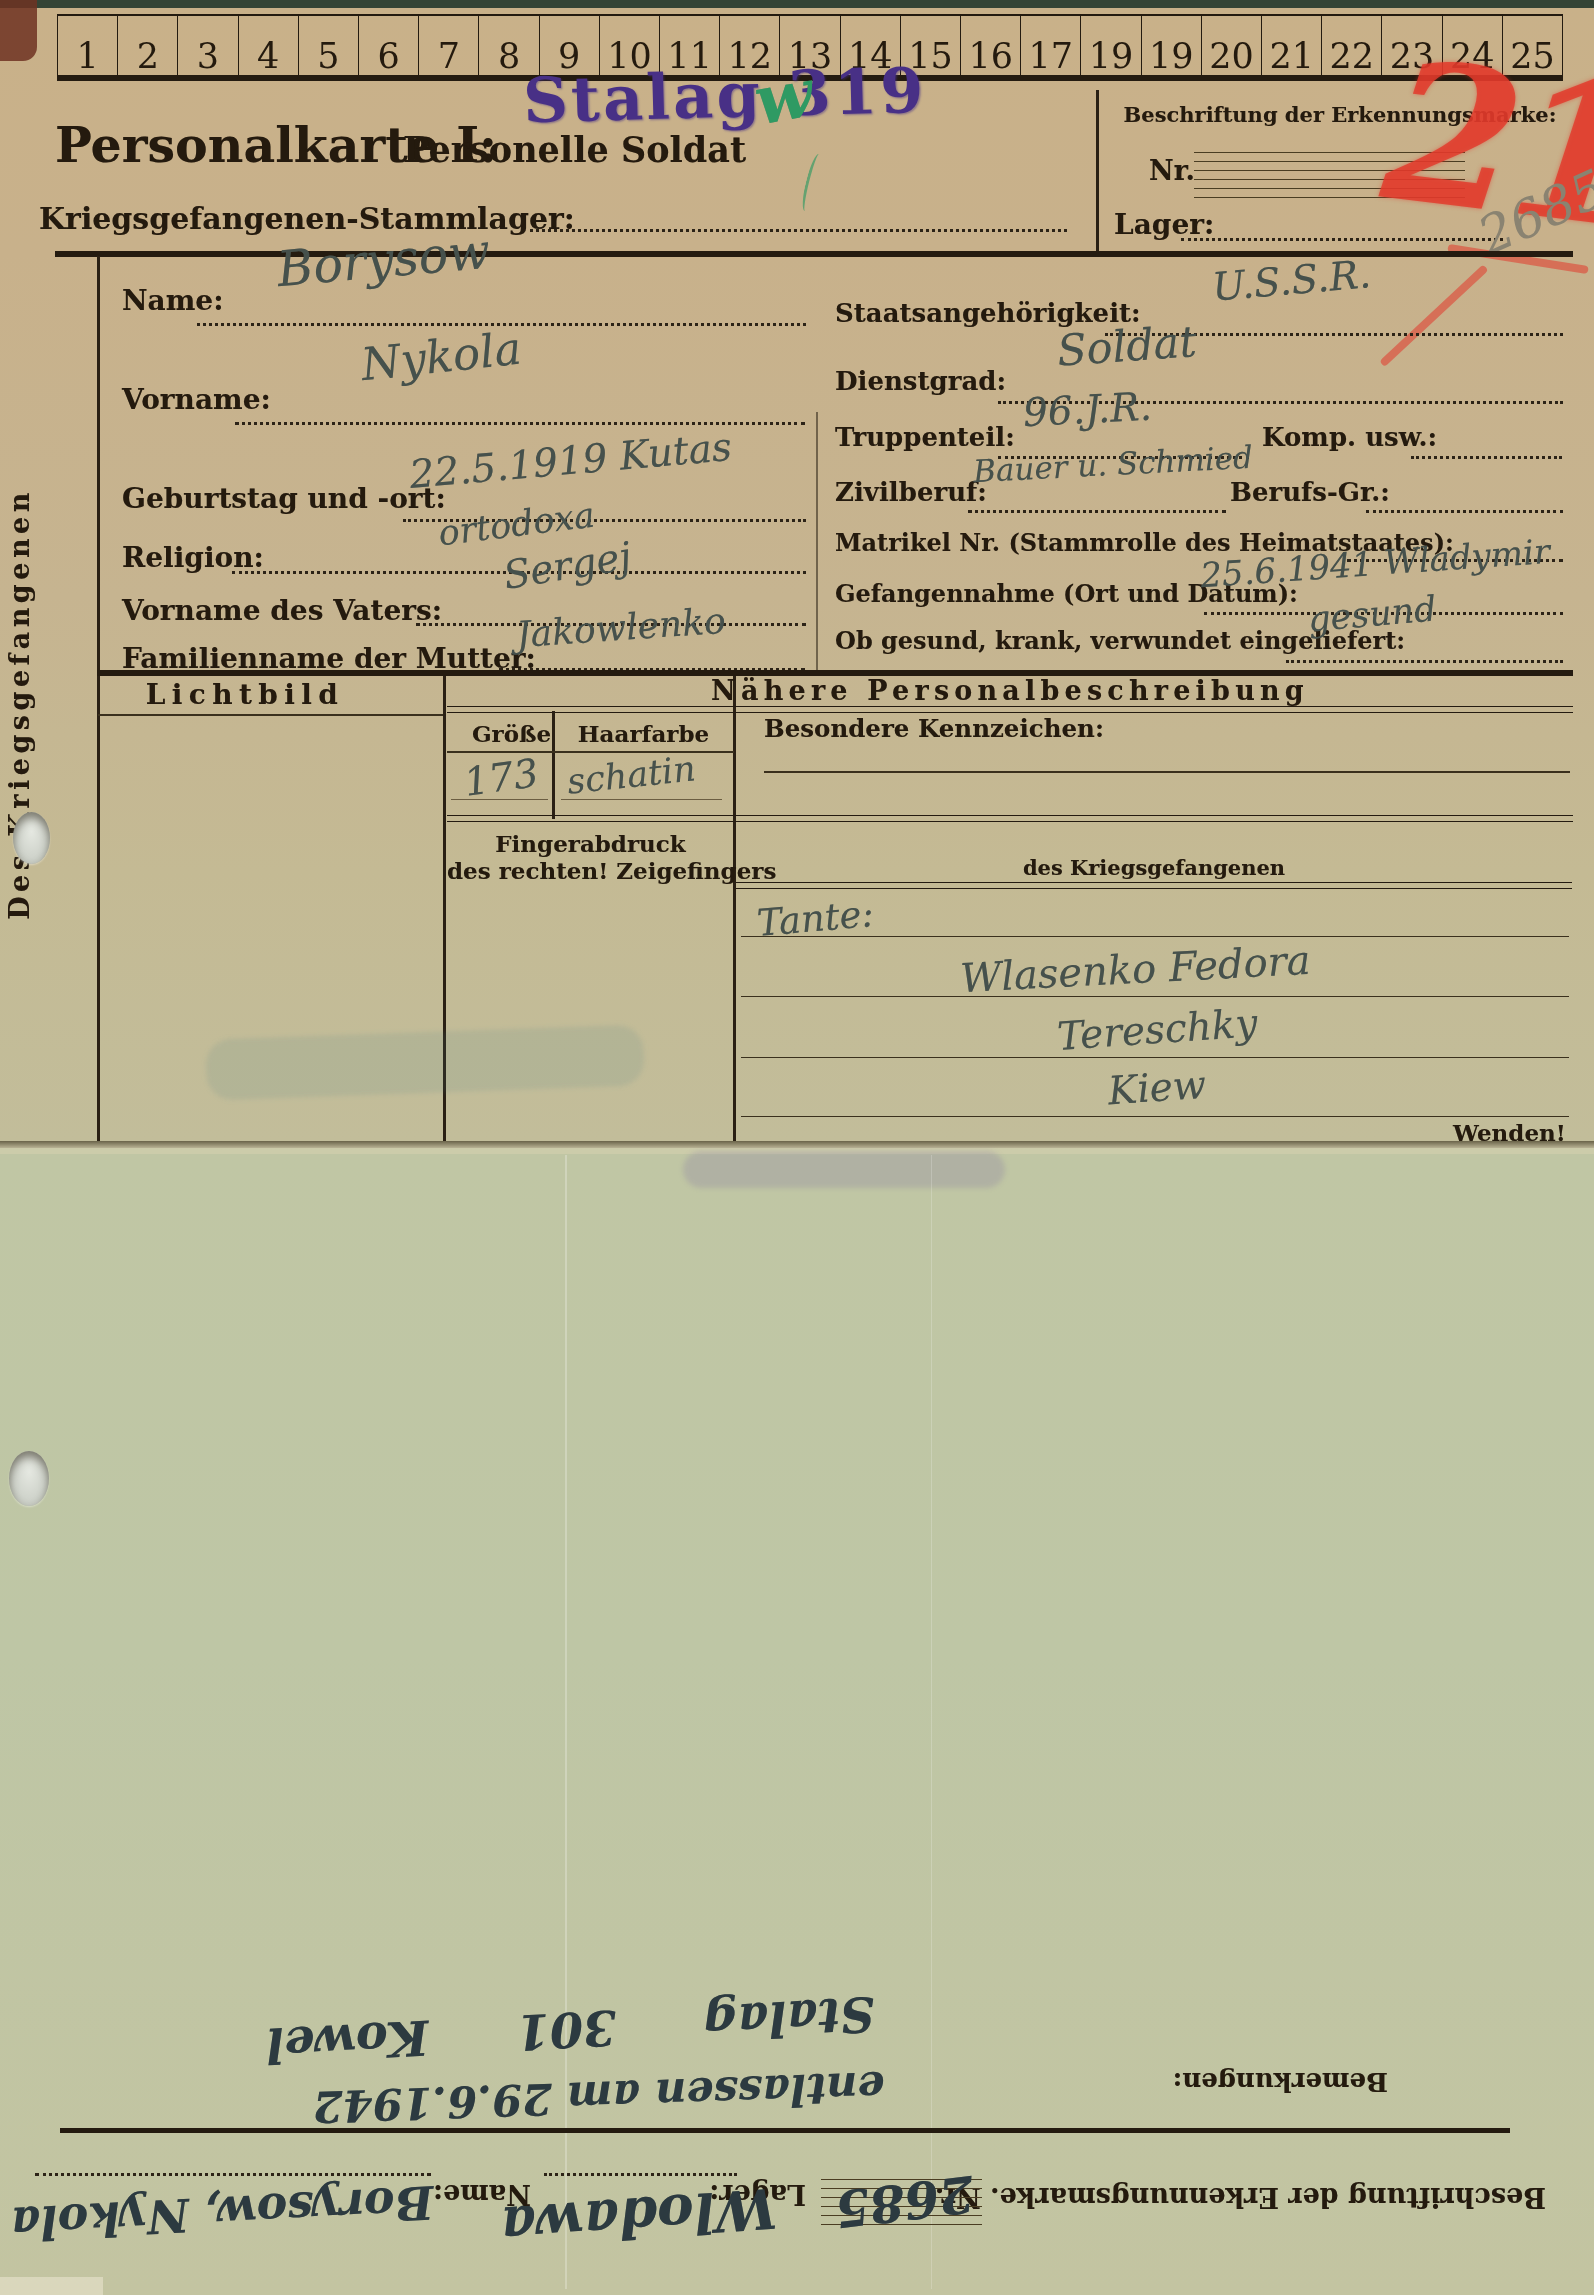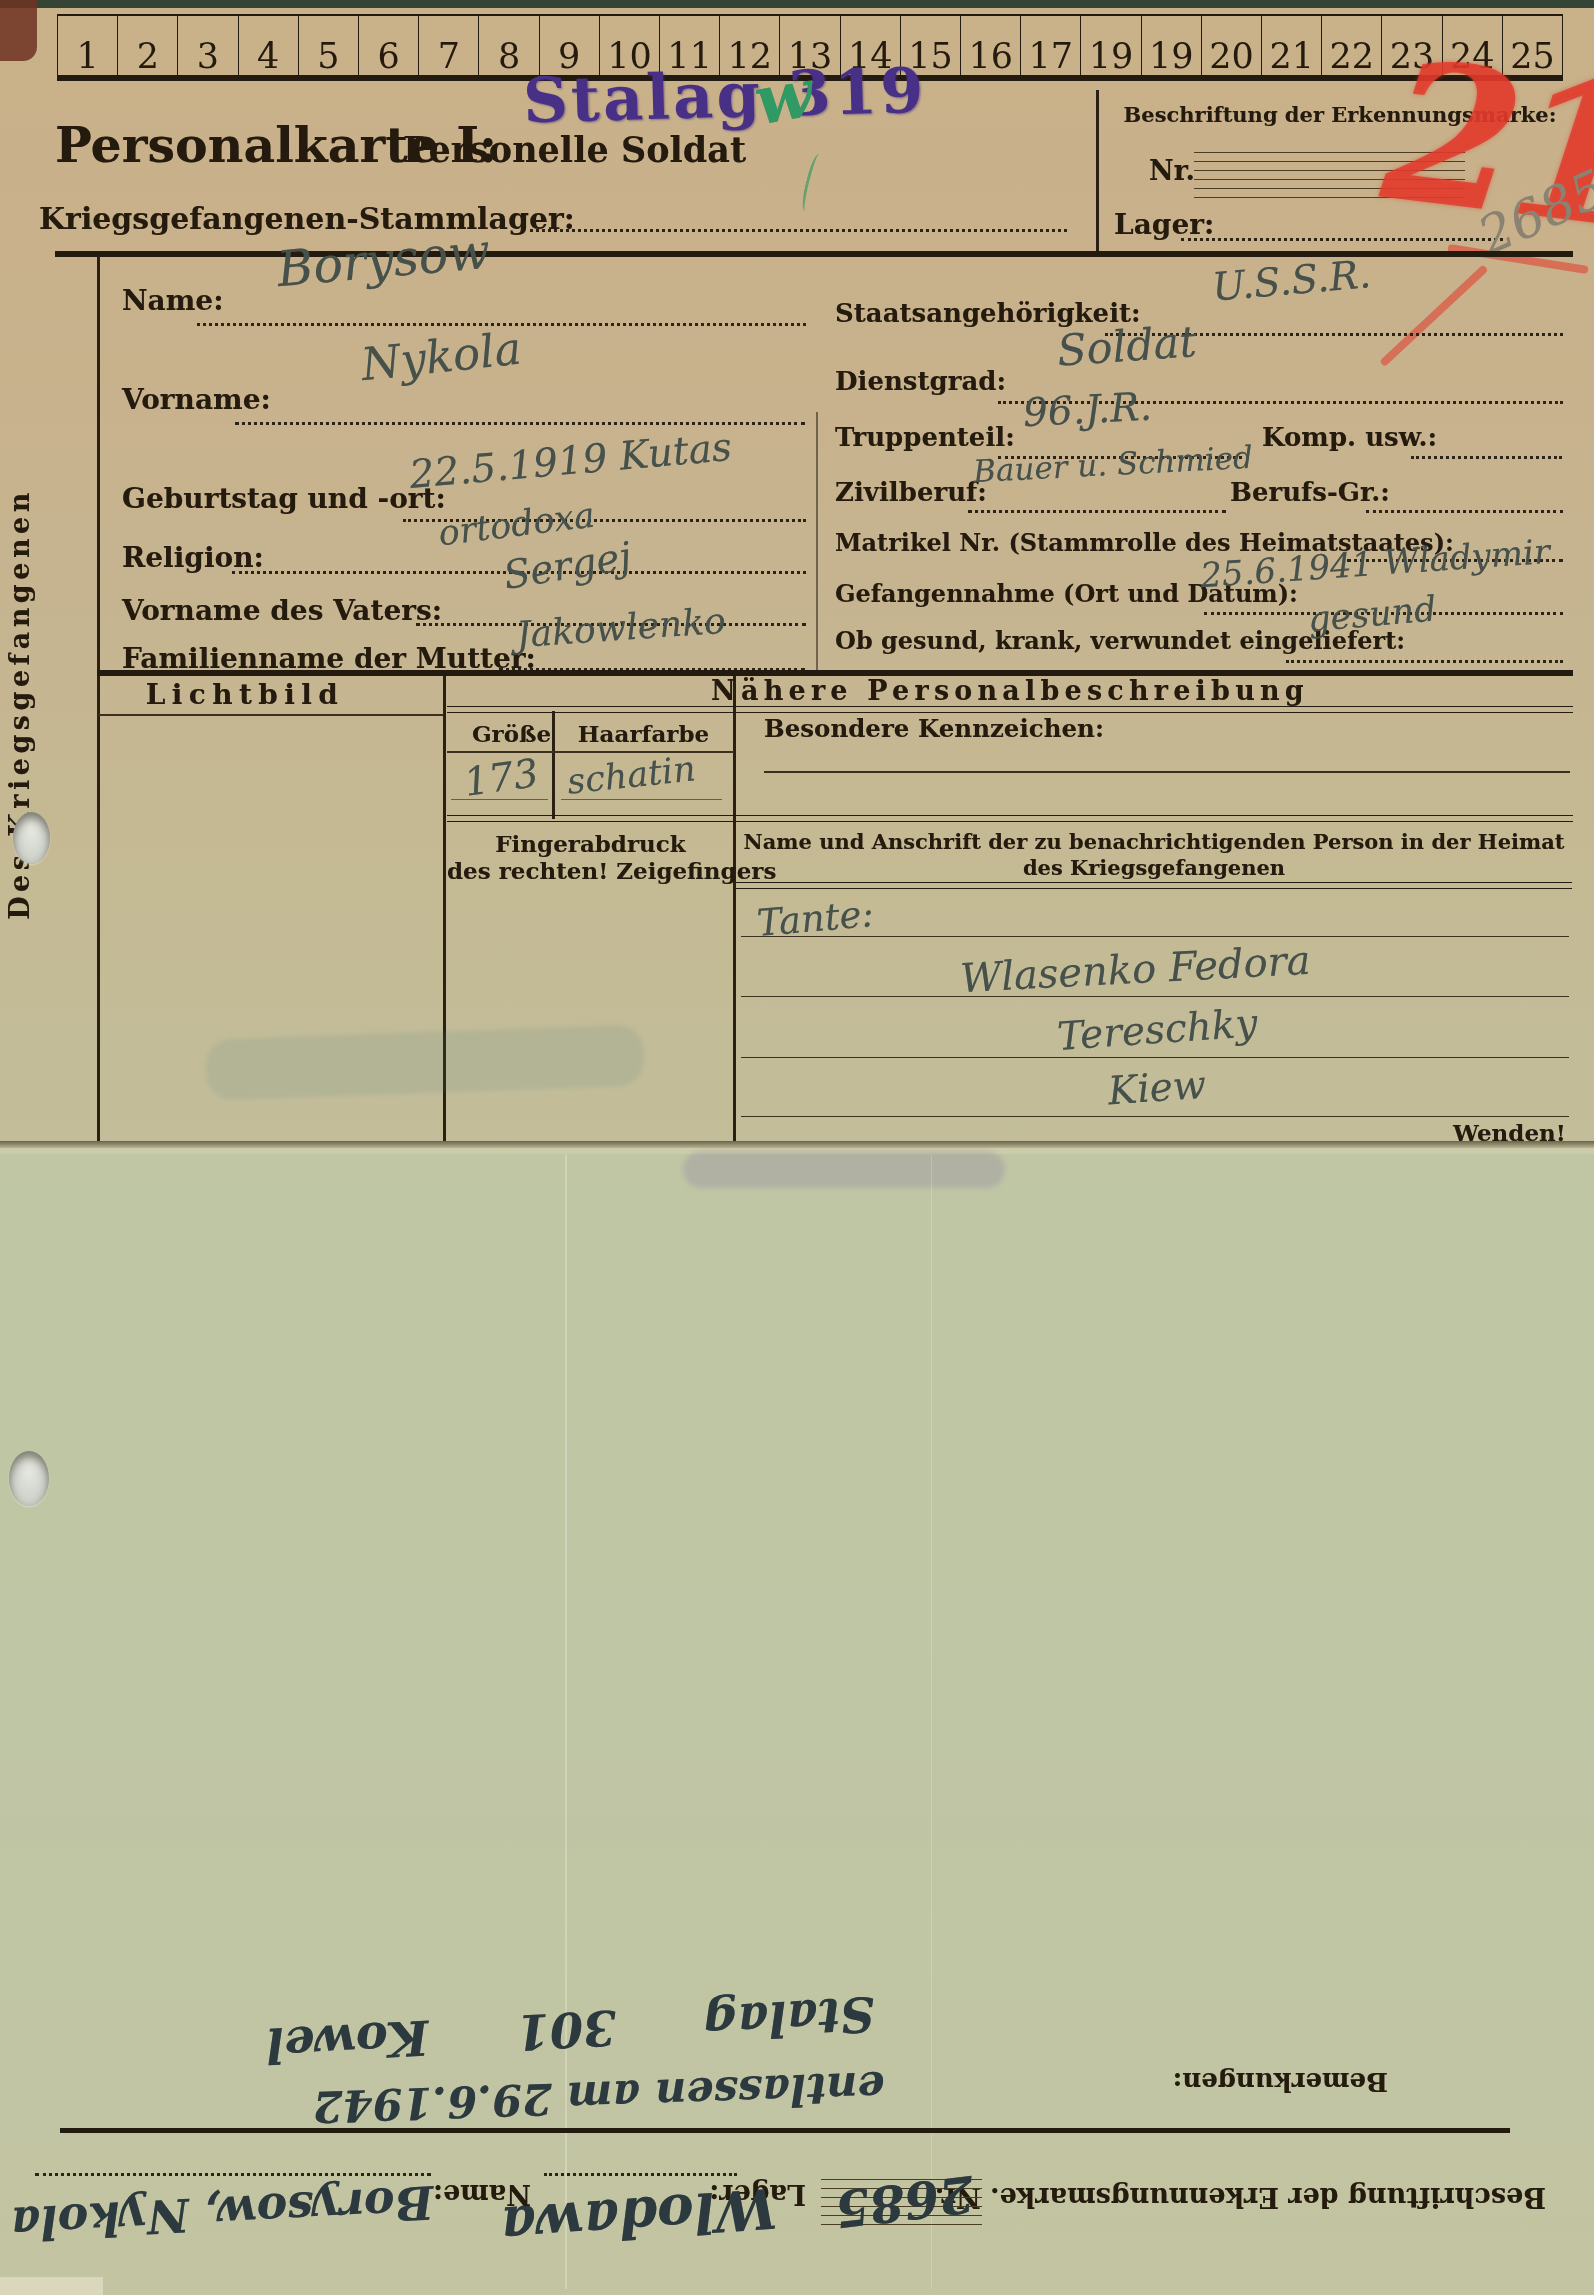--- a/index.html
+++ b/index.html
@@ -174,7 +174,6 @@
   <div class="abs t" style="left:447px;top:830px;width:287px;text-align:center;font-size:23px;">Fingerabdruck</div>
   <div class="abs t" style="left:447px;top:857px;width:287px;text-align:center;font-size:23px;">des rechten! Zeigefingers</div>
 
-  <div class="abs t" style="left:736px;top:829px;width:836px;text-align:center;font-size:21px;">Name und Anschrift der zu benachrichtigenden Person in der Heimat</div>
   <div class="abs t" style="left:736px;top:855px;width:836px;text-align:center;font-size:21px;">des Kriegsgefangenen</div>
   <div class="abs dline" style="left:736px;top:882px;width:836px;"></div>
 

